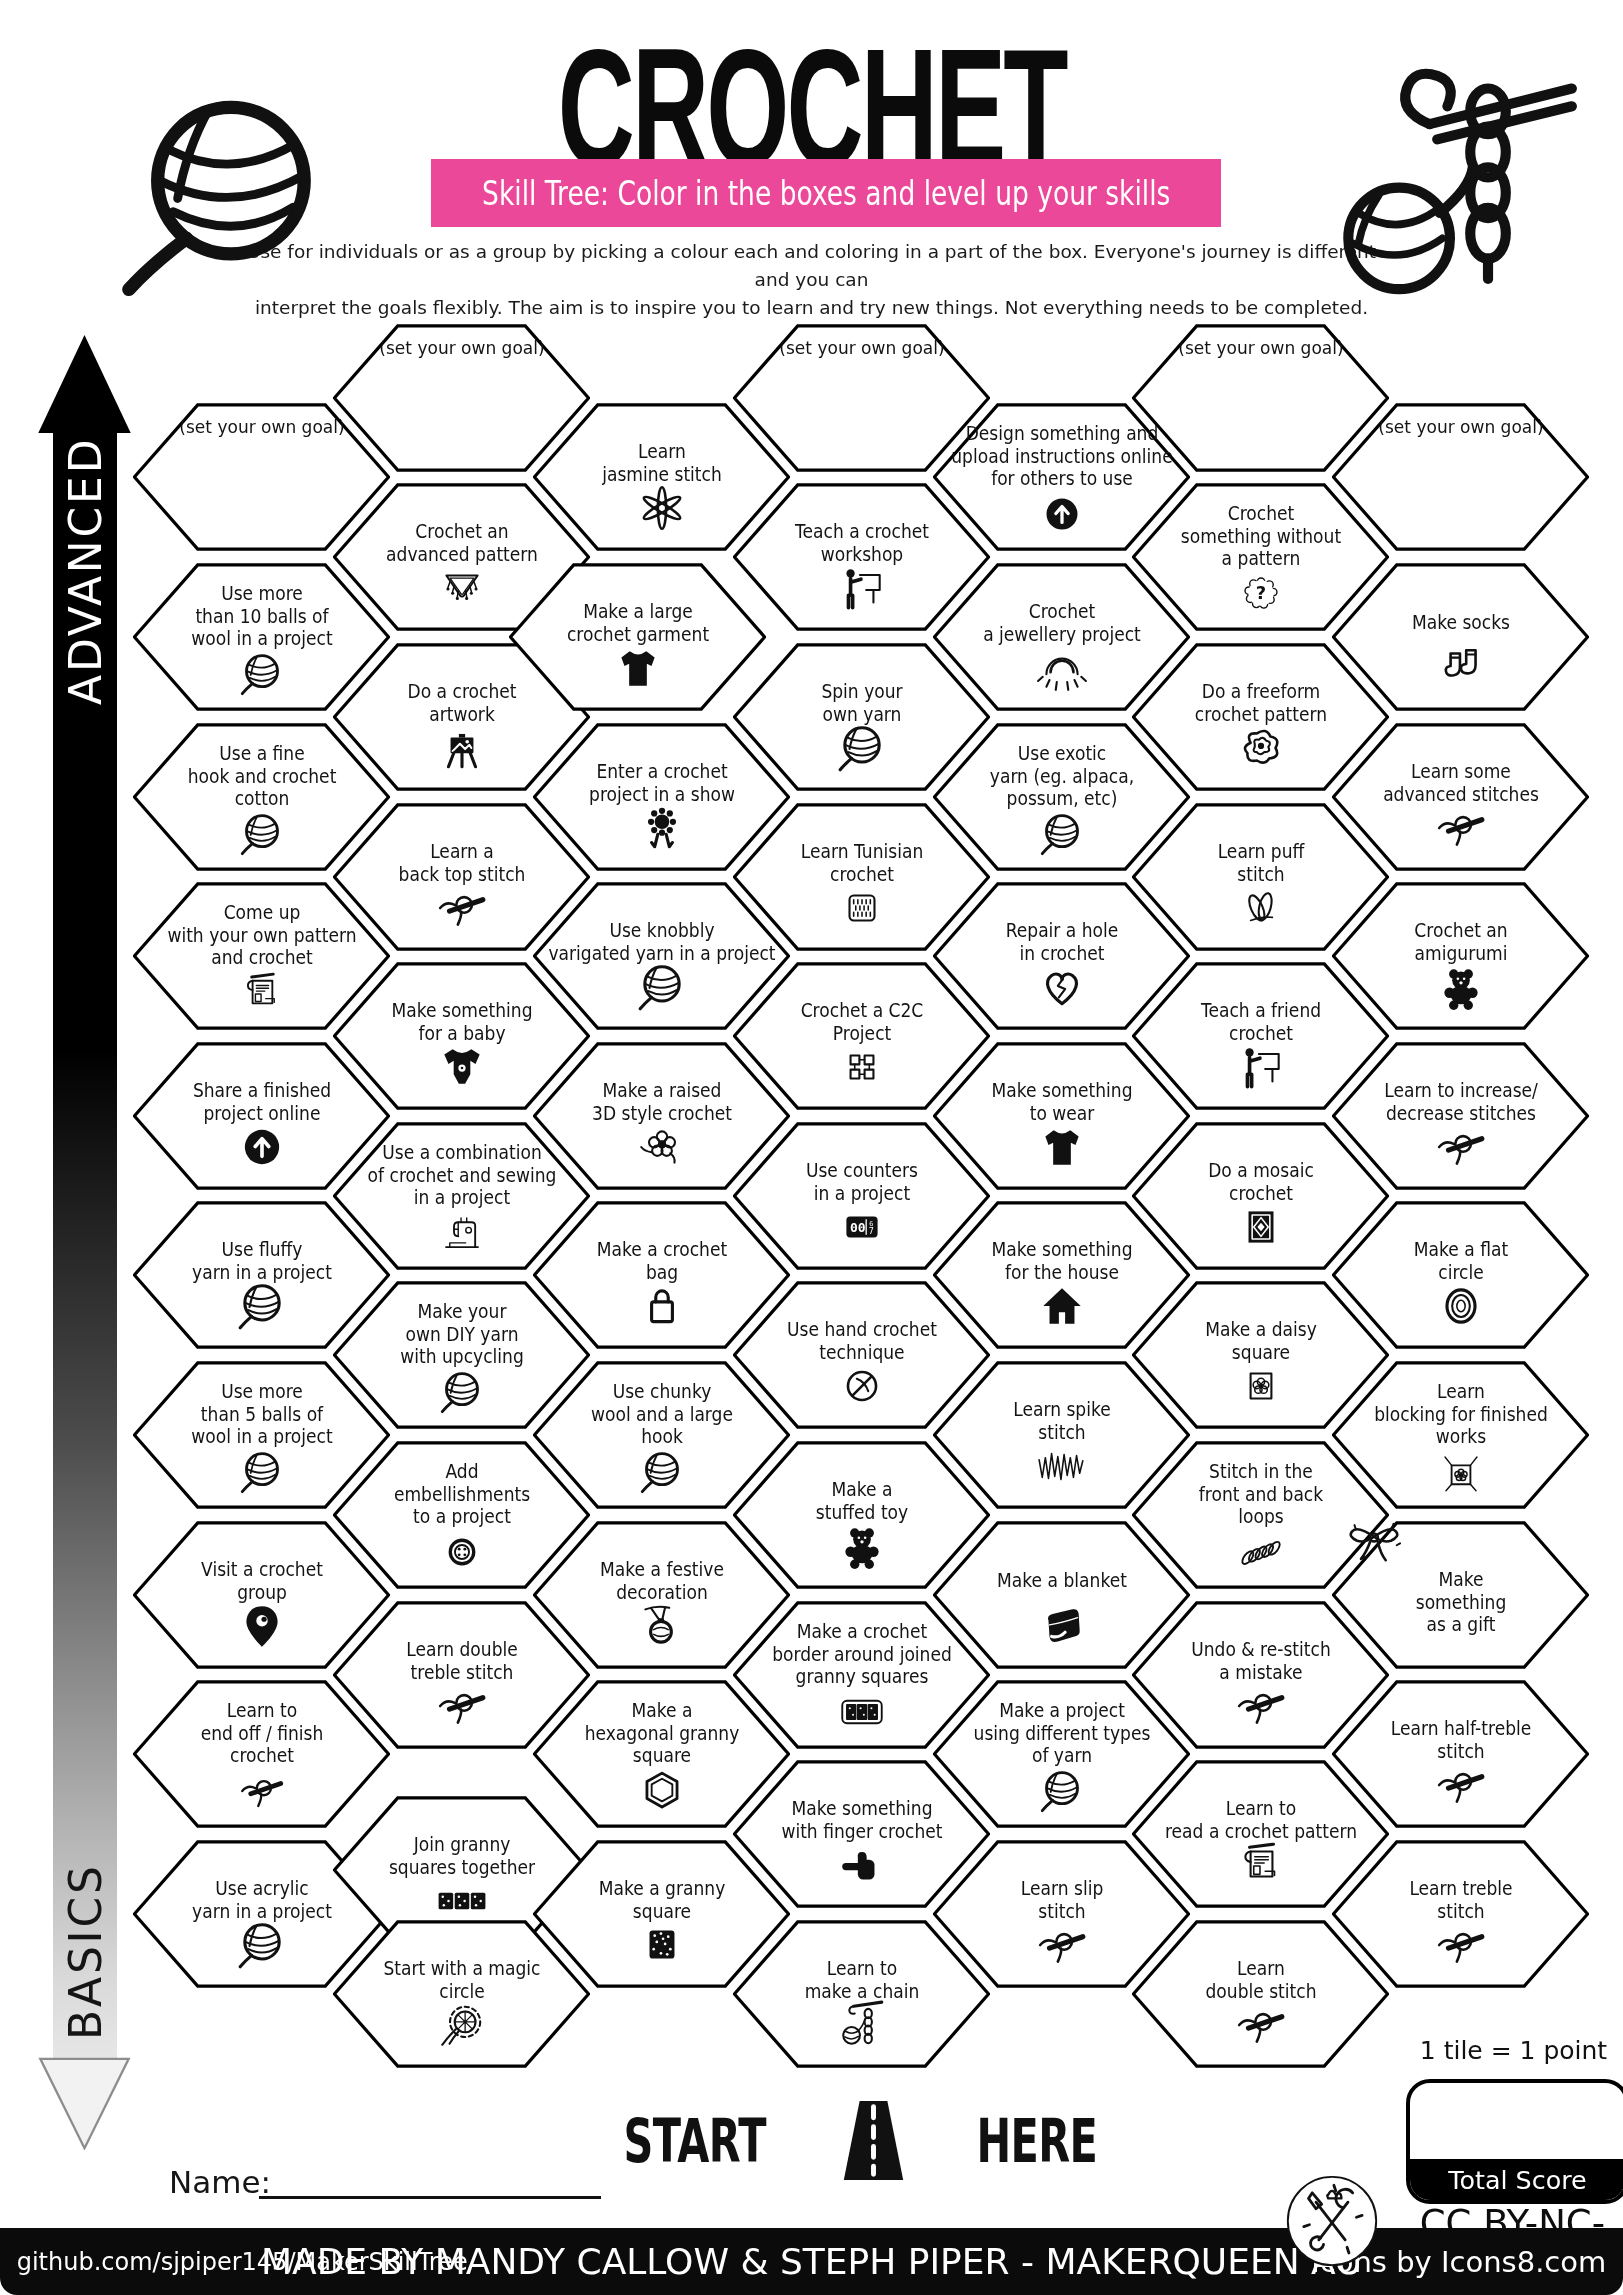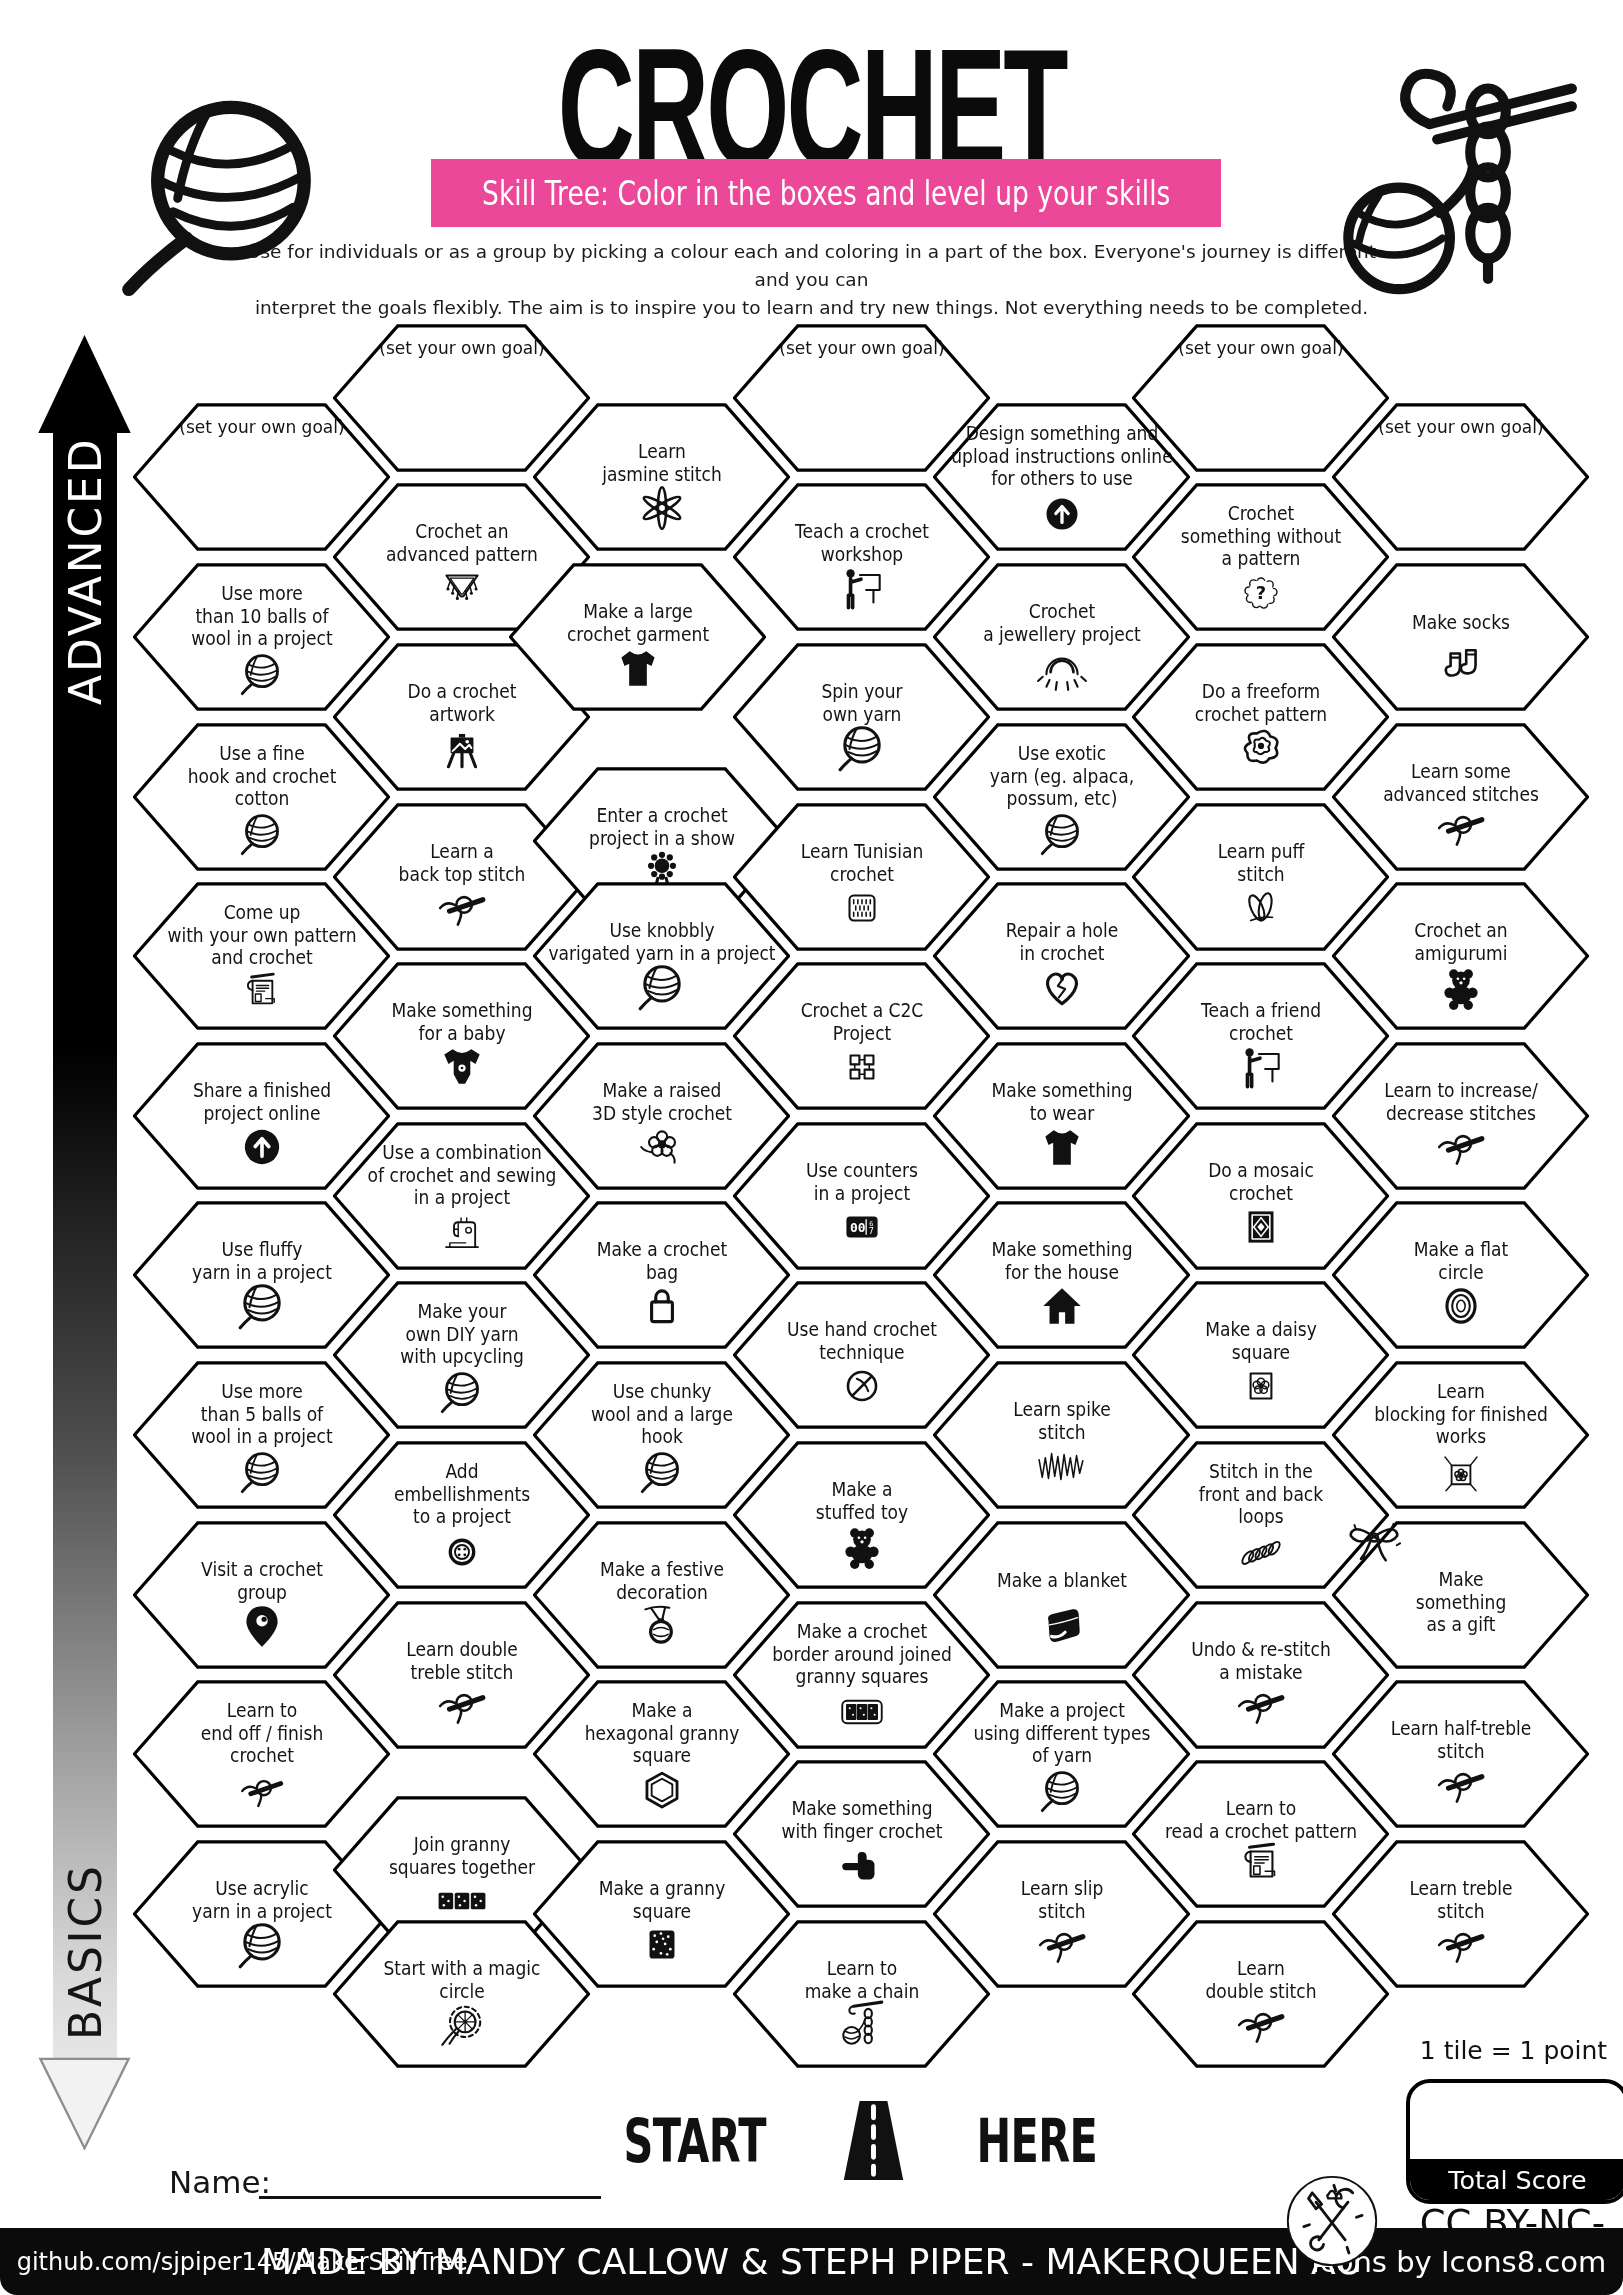--- a/index.html
+++ b/index.html
@@ -439,7 +439,7 @@
             <path d="M34 18 L18 30 L24 46 L33 42 L33 84 L67 84 L67 42 L76 46 L82 30 L66 18 Q50 30 34 18 Z" class="f"></path>
           </svg></div>
       </div>
-      <div class="hex" style="left: 533px; top: 723px; margin-top: 44px;">
+      <div class="hex" style="left: 533px; top: 723px;">
         <svg class="hex-border" viewBox="0 0 556 320">
           <polygon points="3,160 140,4 416,4 553,160 416,316 140,316"></polygon>
         </svg>

